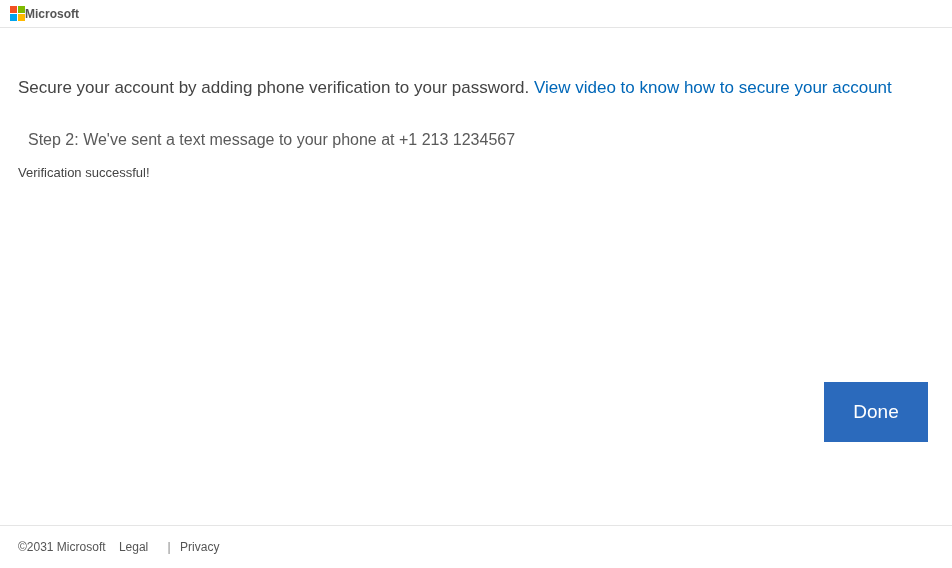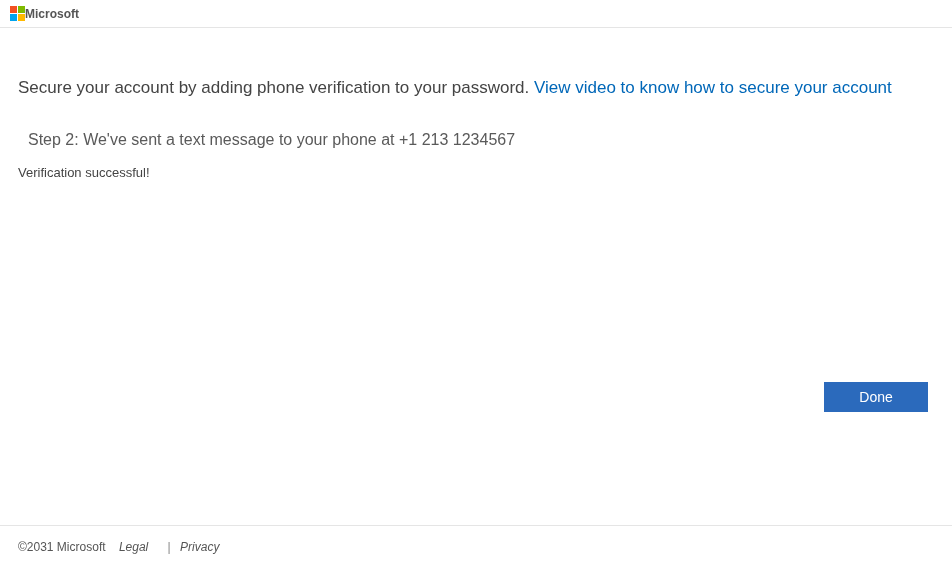--- a/index.html
+++ b/index.html
@@ -76,9 +76,9 @@
       background: #2b6abc;
       color: #ffffff;
       border: none;
-      padding: 7px 0;
+      padding: 19px 0;
       width: 104px;
-      font-size: 14px;
+      font-size: 19px;
       font-family: inherit;
       cursor: pointer;
       text-align: center;

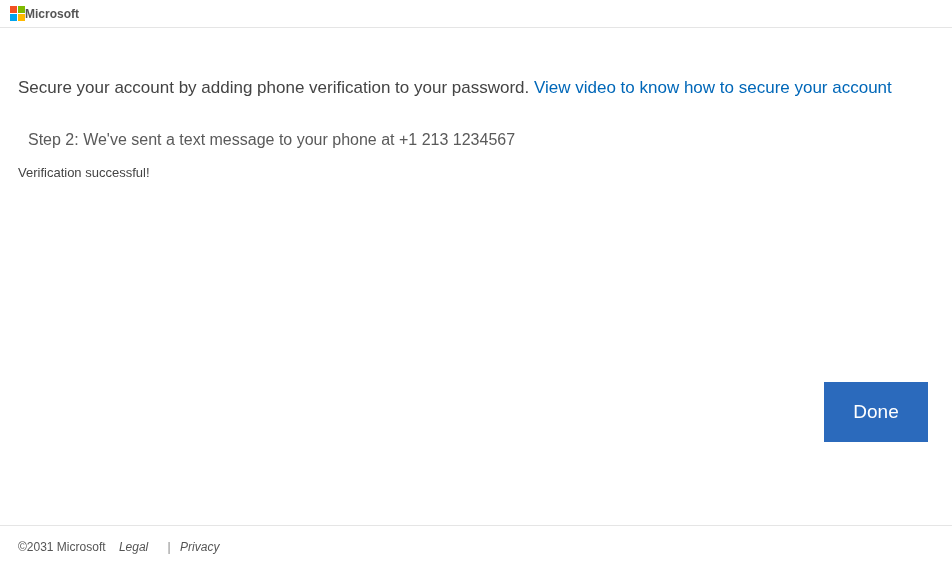--- a/index.html
+++ b/index.html
@@ -102,7 +102,6 @@
     }
     .footer .footer-link {
       cursor: pointer;
-      font-style: italic;
     }
   </style>
 </head>

